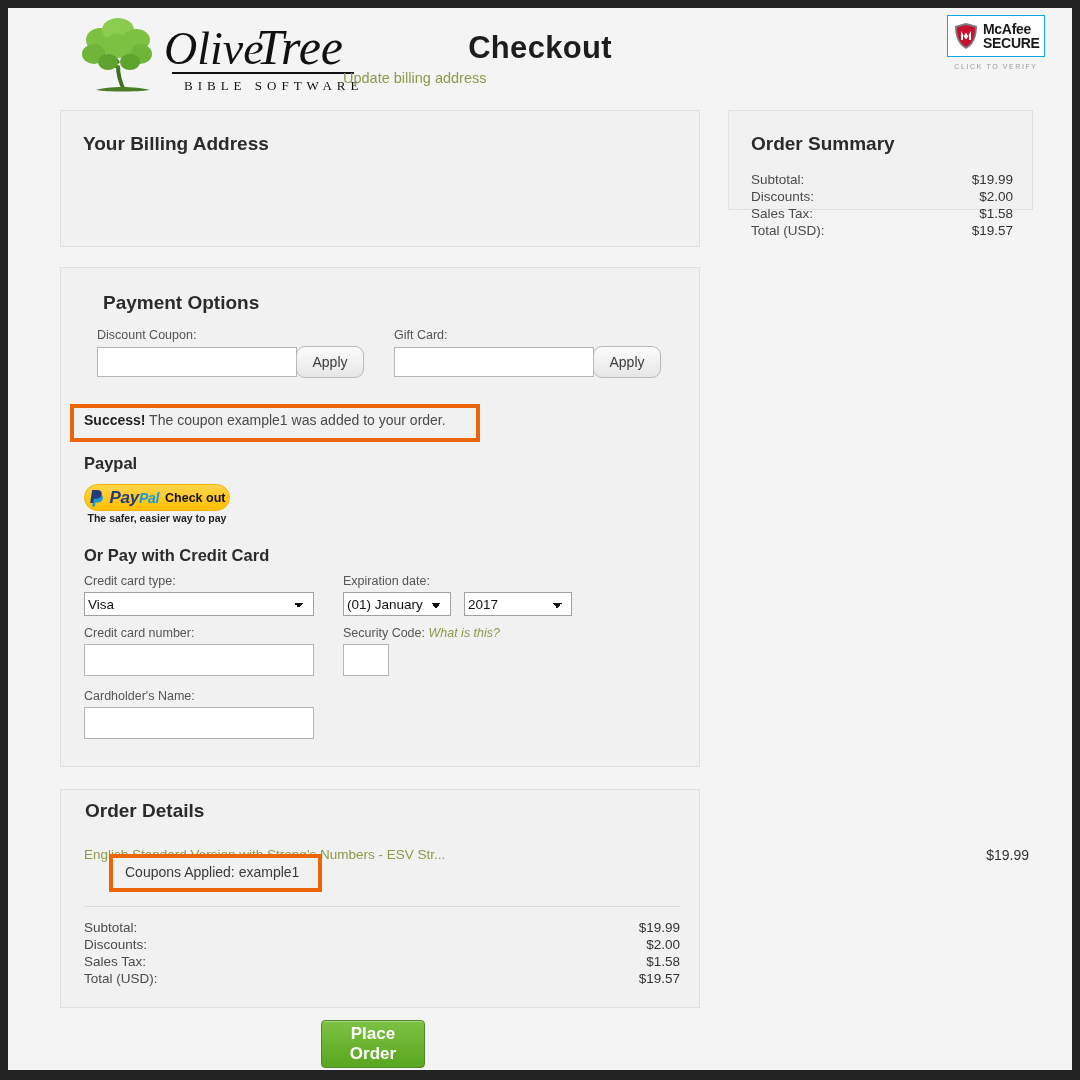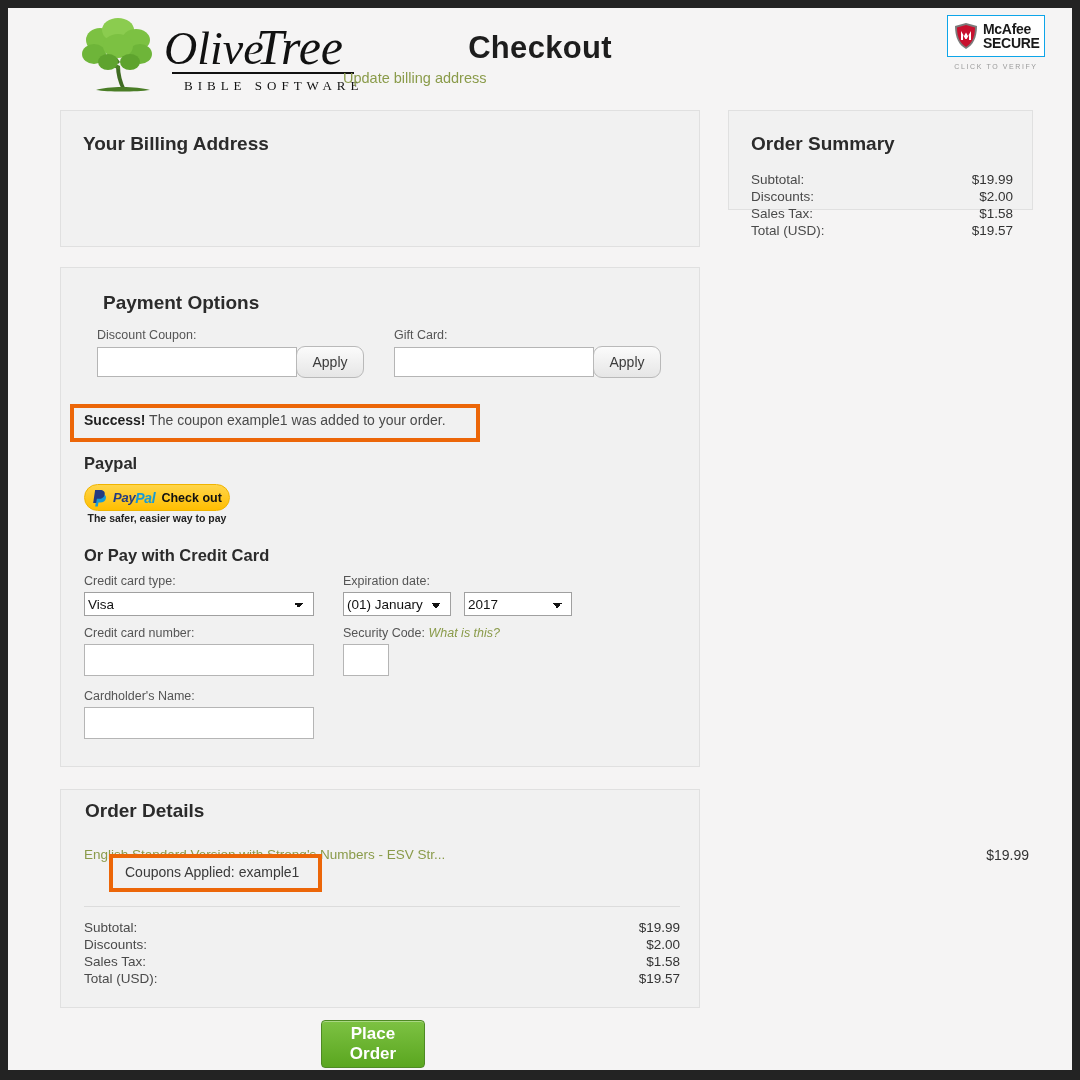--- a/index.html
+++ b/index.html
@@ -106,7 +106,7 @@
     cursor: pointer; border: 1px solid #f0b400;
   }
   .pp-mark { width: 17px; height: 19px; margin-right: 4px; flex: none; }
-  .pp-pay { font-size: 13px; font-weight: bold; font-style: italic; color: #253b80; letter-spacing: -0.3px;}
+  .pp-pay { font-size: 17px; font-weight: bold; font-style: italic; color: #253b80; letter-spacing: -0.3px;}
   .pp-pal { font-size: 14px; font-weight: bold; font-style: italic; color: #179bd7; letter-spacing: -0.3px;}
   .pp-check { font-size: 12.5px; font-weight: bold; color: #111; margin-left: 6px; }
   .paypal-sub {

